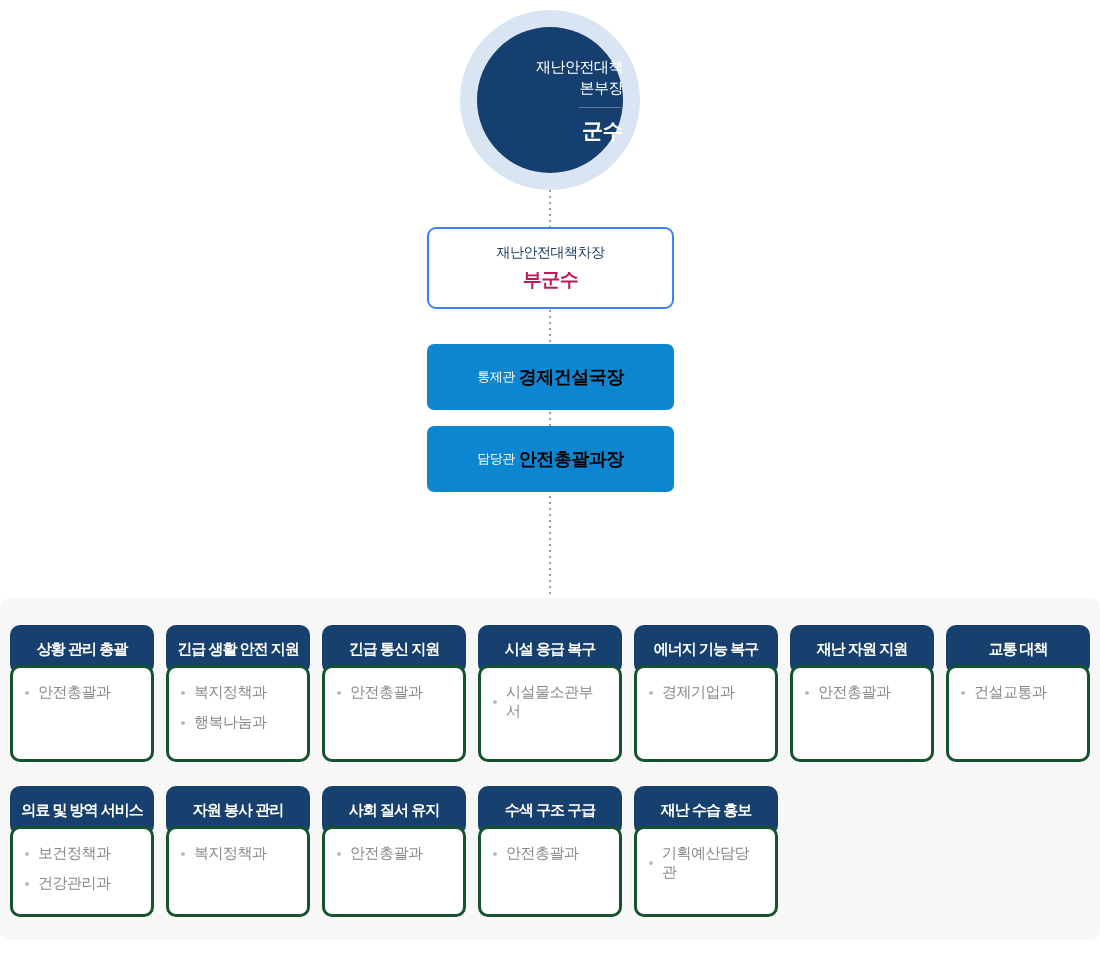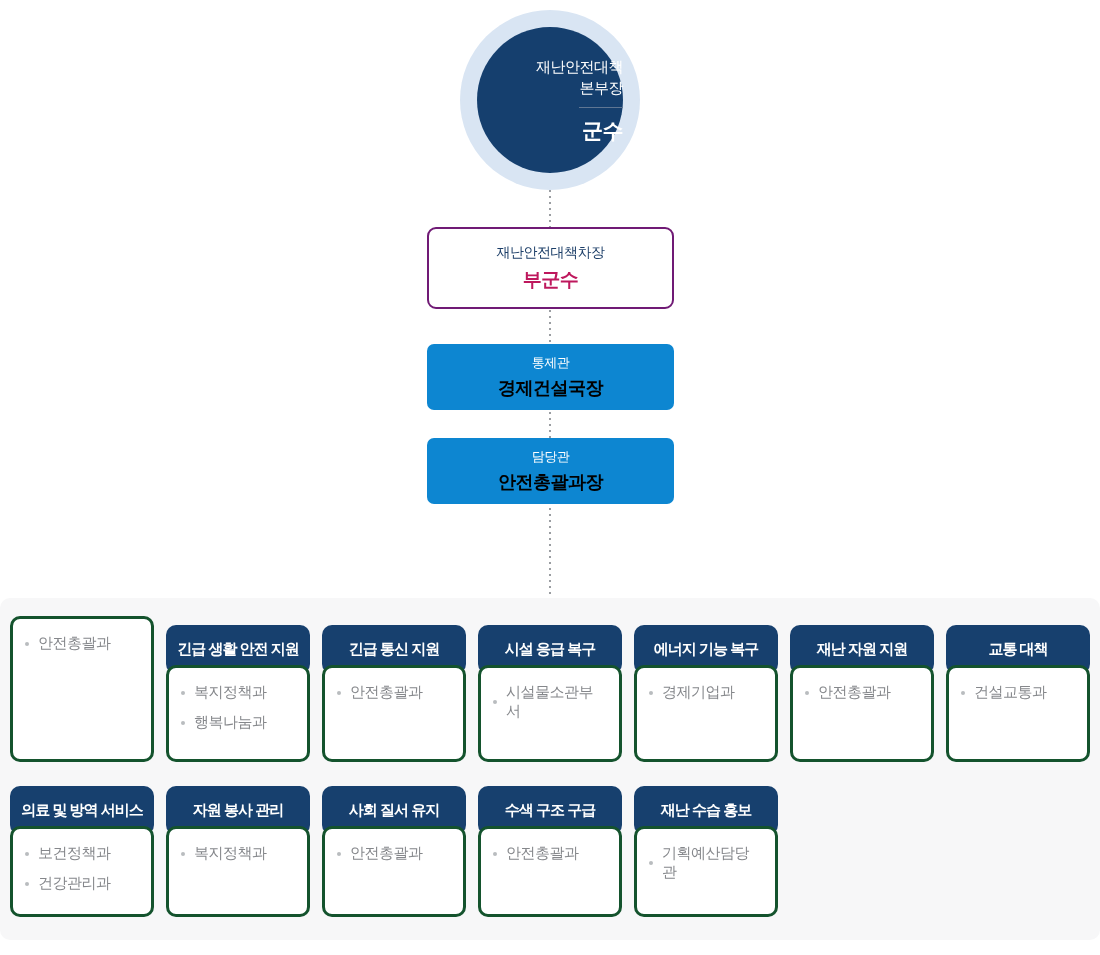--- a/index.html
+++ b/index.html
@@ -31,7 +31,7 @@
   
   .deputy-box{
     position:absolute;left:427px;top:227px;width:247px;height:82px;box-sizing:border-box;
-    background:#ffffff;border:2px solid #701a75;border-radius:9px;z-index:2;
+    background:#ffffff;border:2px solid #3b82f6;border-radius:9px;z-index:2;
     display:flex;flex-direction:column;align-items:center;justify-content:center;gap:5px;
   }
   .d-title{color:#1c3e68;font-size:14px;letter-spacing:-0.5px;}

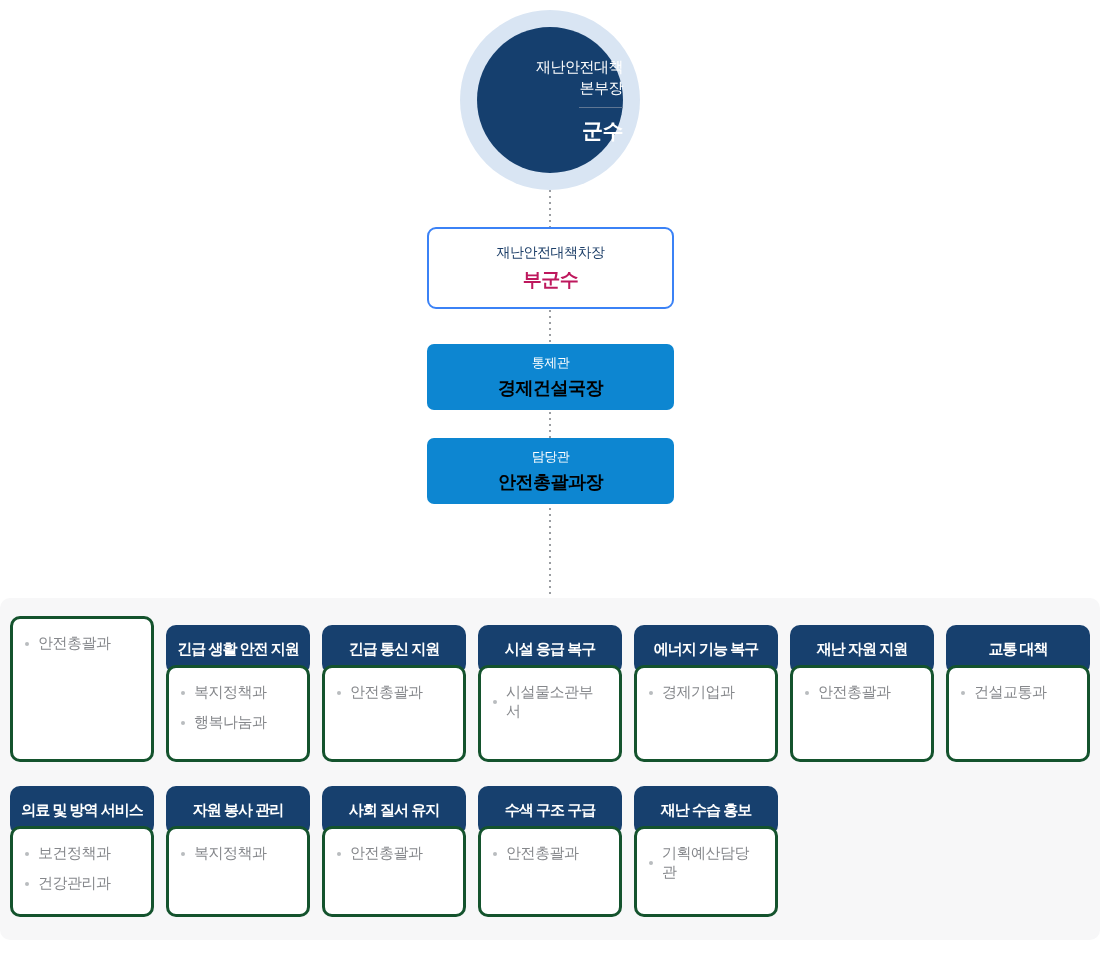--- a/index.html
+++ b/index.html
@@ -40,7 +40,7 @@
   
   .blue-box{
     position:absolute;left:427px;width:247px;height:66px;border-radius:7px;z-index:2;
-    background:#0d86d1;display:flex;flex-direction:column;align-items:center;justify-content:center;gap:4px;
+    background:#0d86d1;display:flex;flex-direction:row;align-items:center;justify-content:center;gap:4px;
   }
   .blue-box.pos1{top:344px;}
   .blue-box.pos2{top:426px;margin-top:12px;}

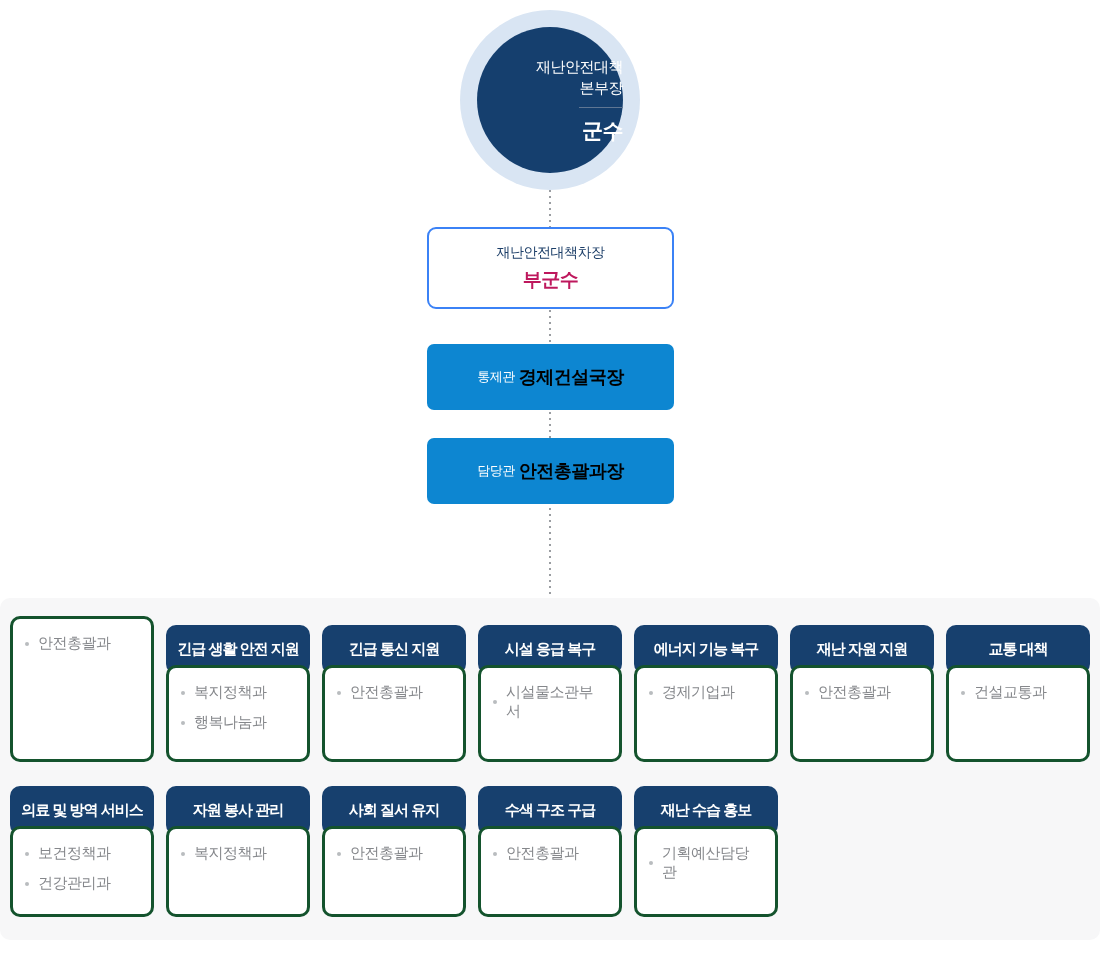--- a/index.html
+++ b/index.html
@@ -43,7 +43,7 @@
     background:#0d86d1;display:flex;flex-direction:row;align-items:center;justify-content:center;gap:4px;
   }
   .blue-box.pos1{top:344px;}
-  .blue-box.pos2{top:426px;margin-top:12px;}
+  .blue-box.pos2{top:426px;}
   .b-title{color:#ffffff;font-size:13px;letter-spacing:-0.5px;}
   .b-name{color:#000000;font-size:18px;font-weight:bold;letter-spacing:-0.5px;}
 

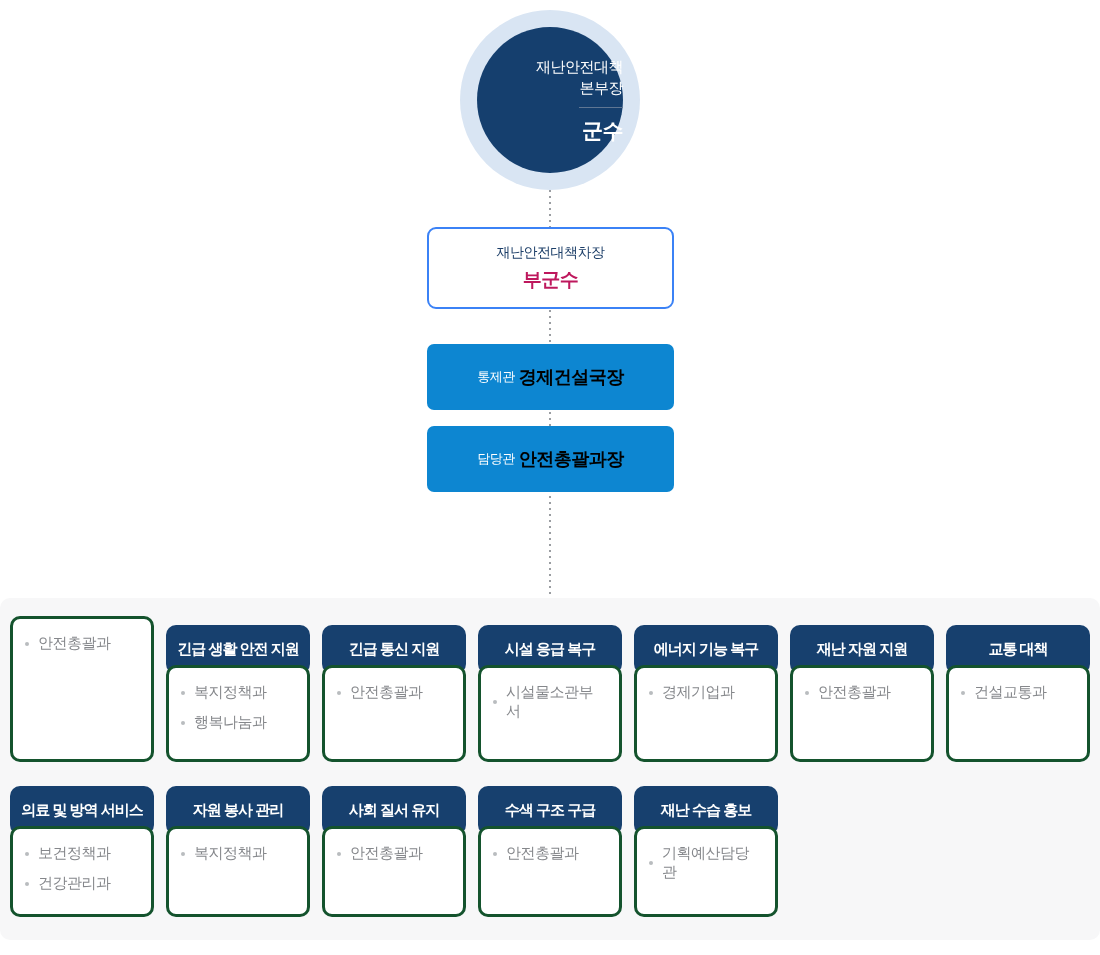--- a/index.html
+++ b/index.html
@@ -106,6 +106,7 @@
   <div class="panel">
     <div class="card-row first" id="row-0">
         <div class="dept-card">
+          <div class="dept-header">상황 관리 총괄</div>
           <div class="dept-body">
             <div class="dept-item">
               <span class="bullet"></span>

